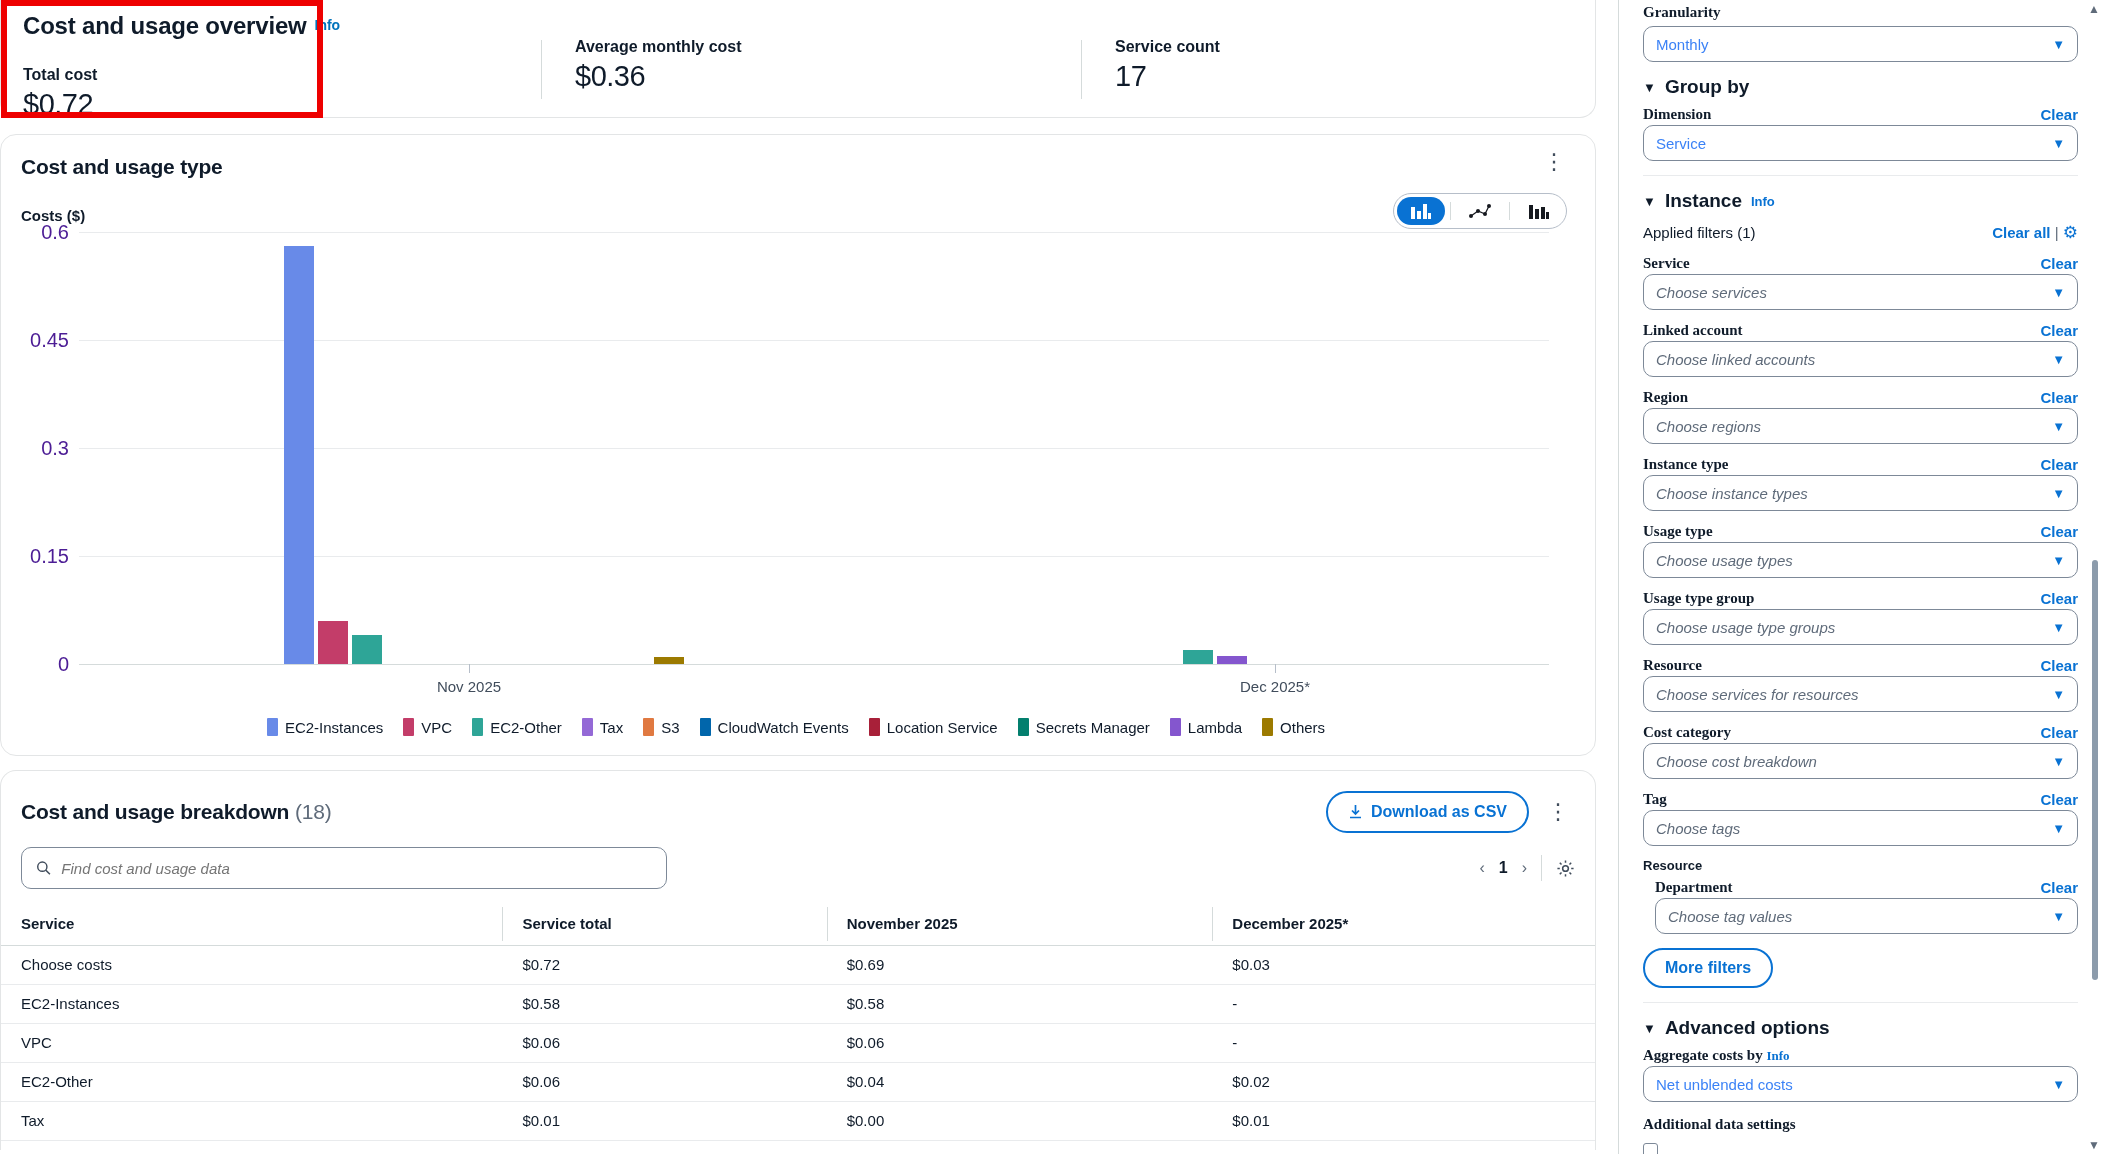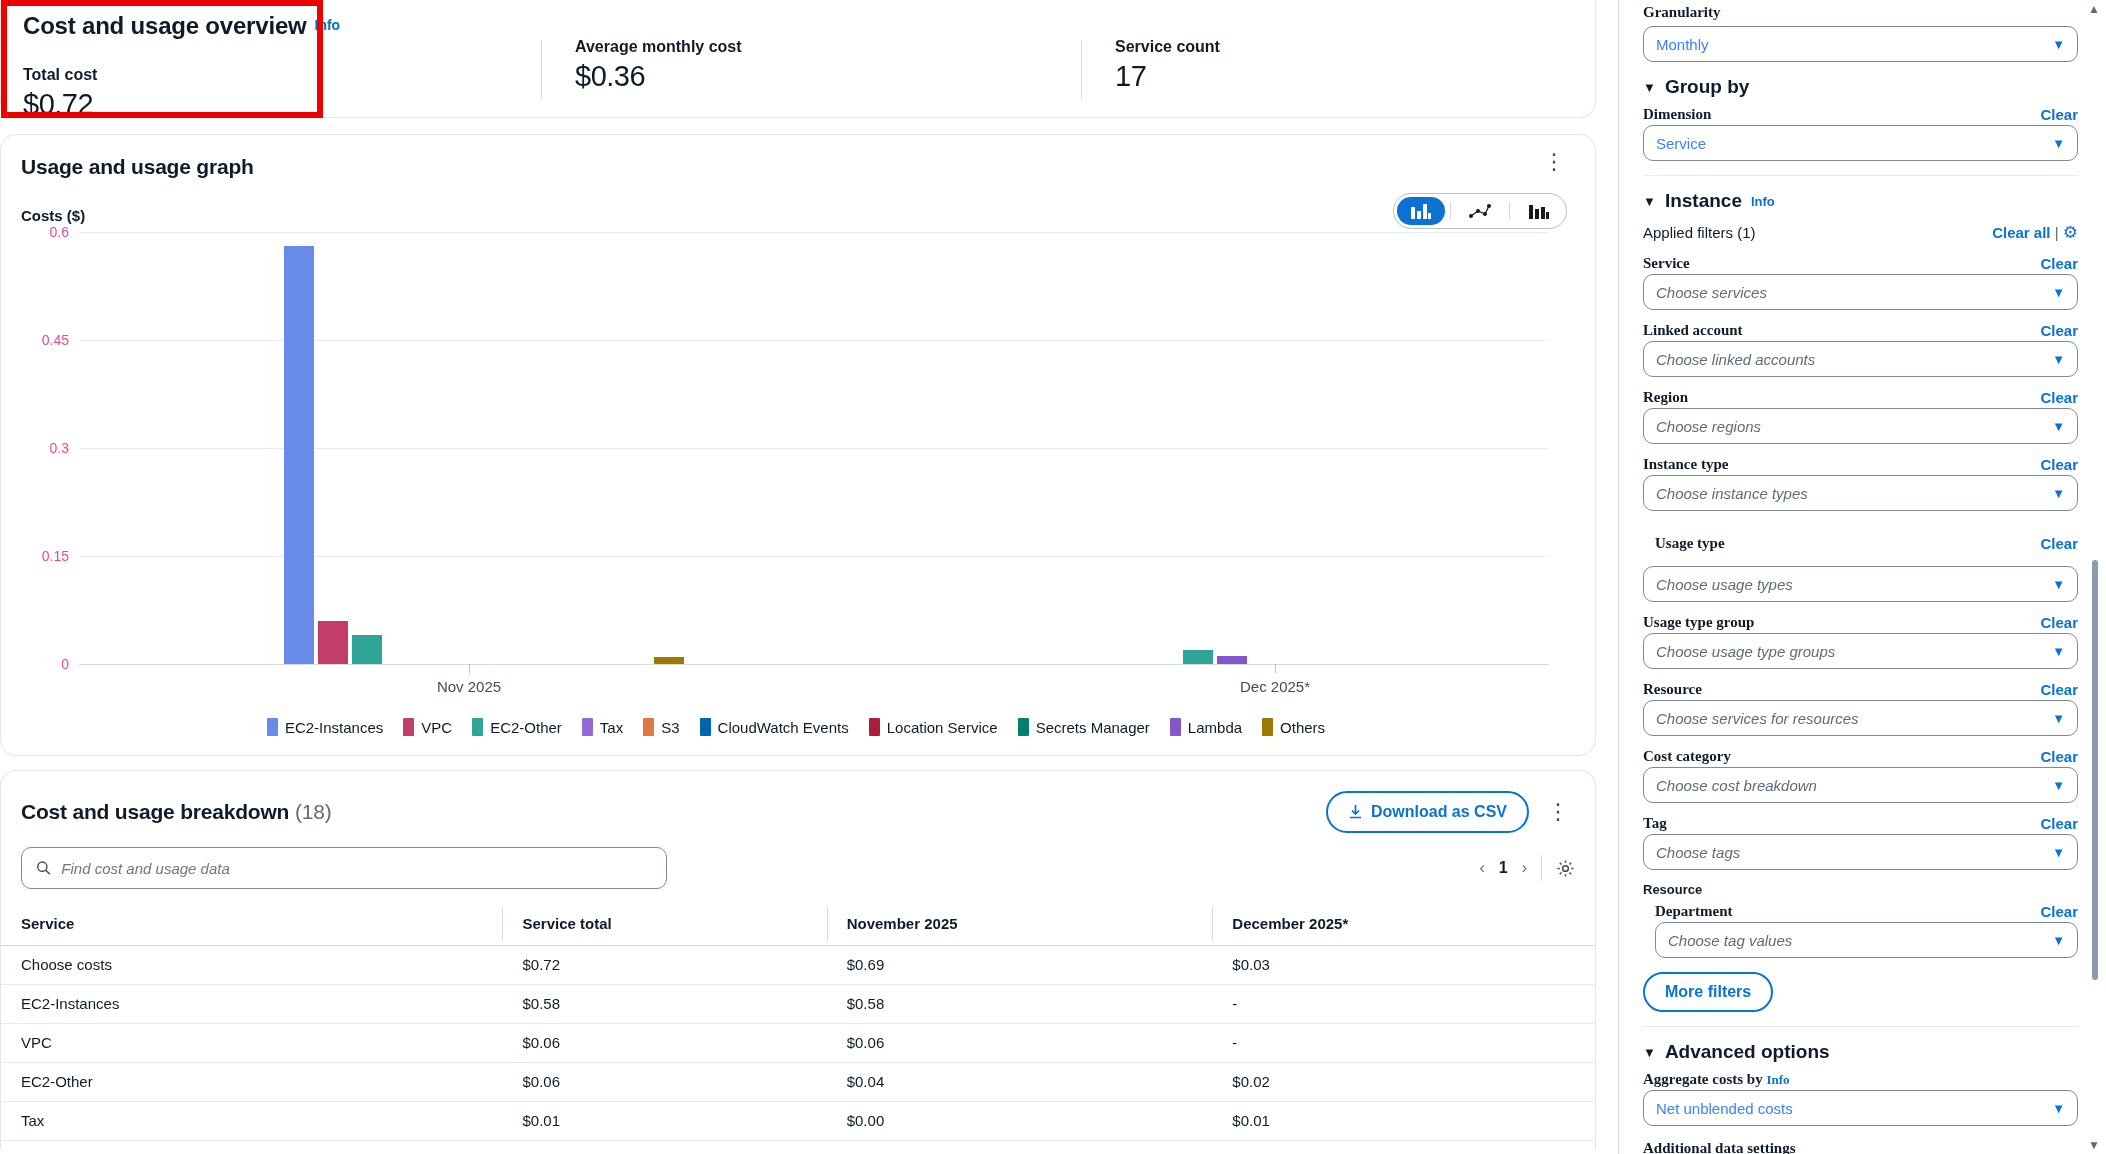--- a/index.html
+++ b/index.html
@@ -172,7 +172,7 @@
 
     <div class="card chart-card">
       <div class="chart-head">
-        <div class="chart-title">Usage and usage graph</div>
+        <div class="chart-title">Cost and usage type</div>
         <div class="kebab">⋮</div>
       </div>
       <div class="axis-label">Costs ($)</div>

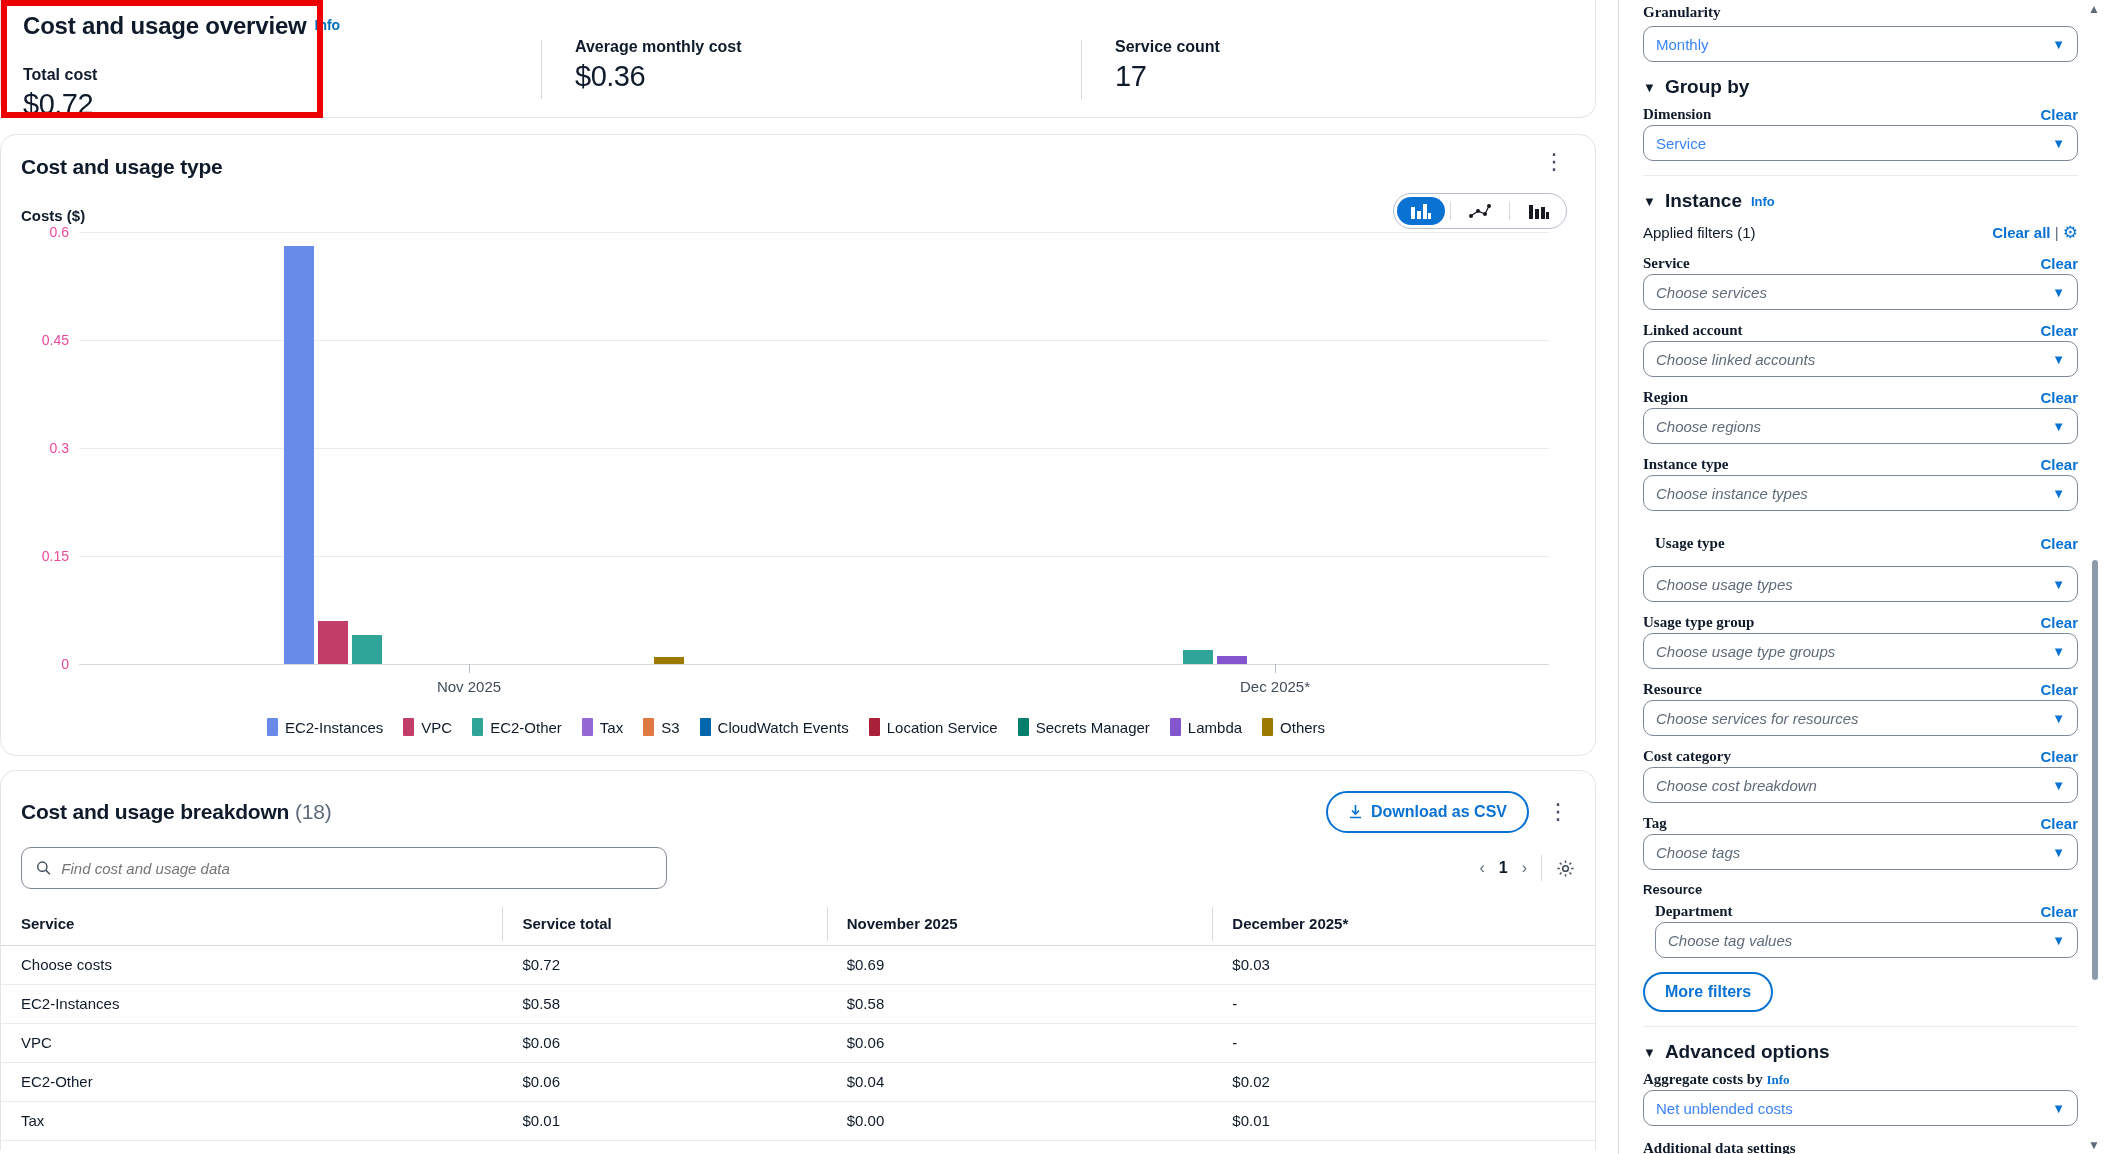--- a/index.html
+++ b/index.html
@@ -68,7 +68,7 @@
   .gridline { position:absolute; left:0; right:0; height:1px; background:#e9ebed; }
   .gridline.base { background:#d5dbdb; }
   .ytick {
-    position:absolute; right: calc(100% + 10px); font-size:14px; color:#ec4899;
+    position:absolute; right: calc(100% + 10px); font-size:20px; color:#4c1d95;
     transform: translateY(-50%); white-space:nowrap;margin-left:40px;
   }
   .bar { position:absolute; bottom:0; }

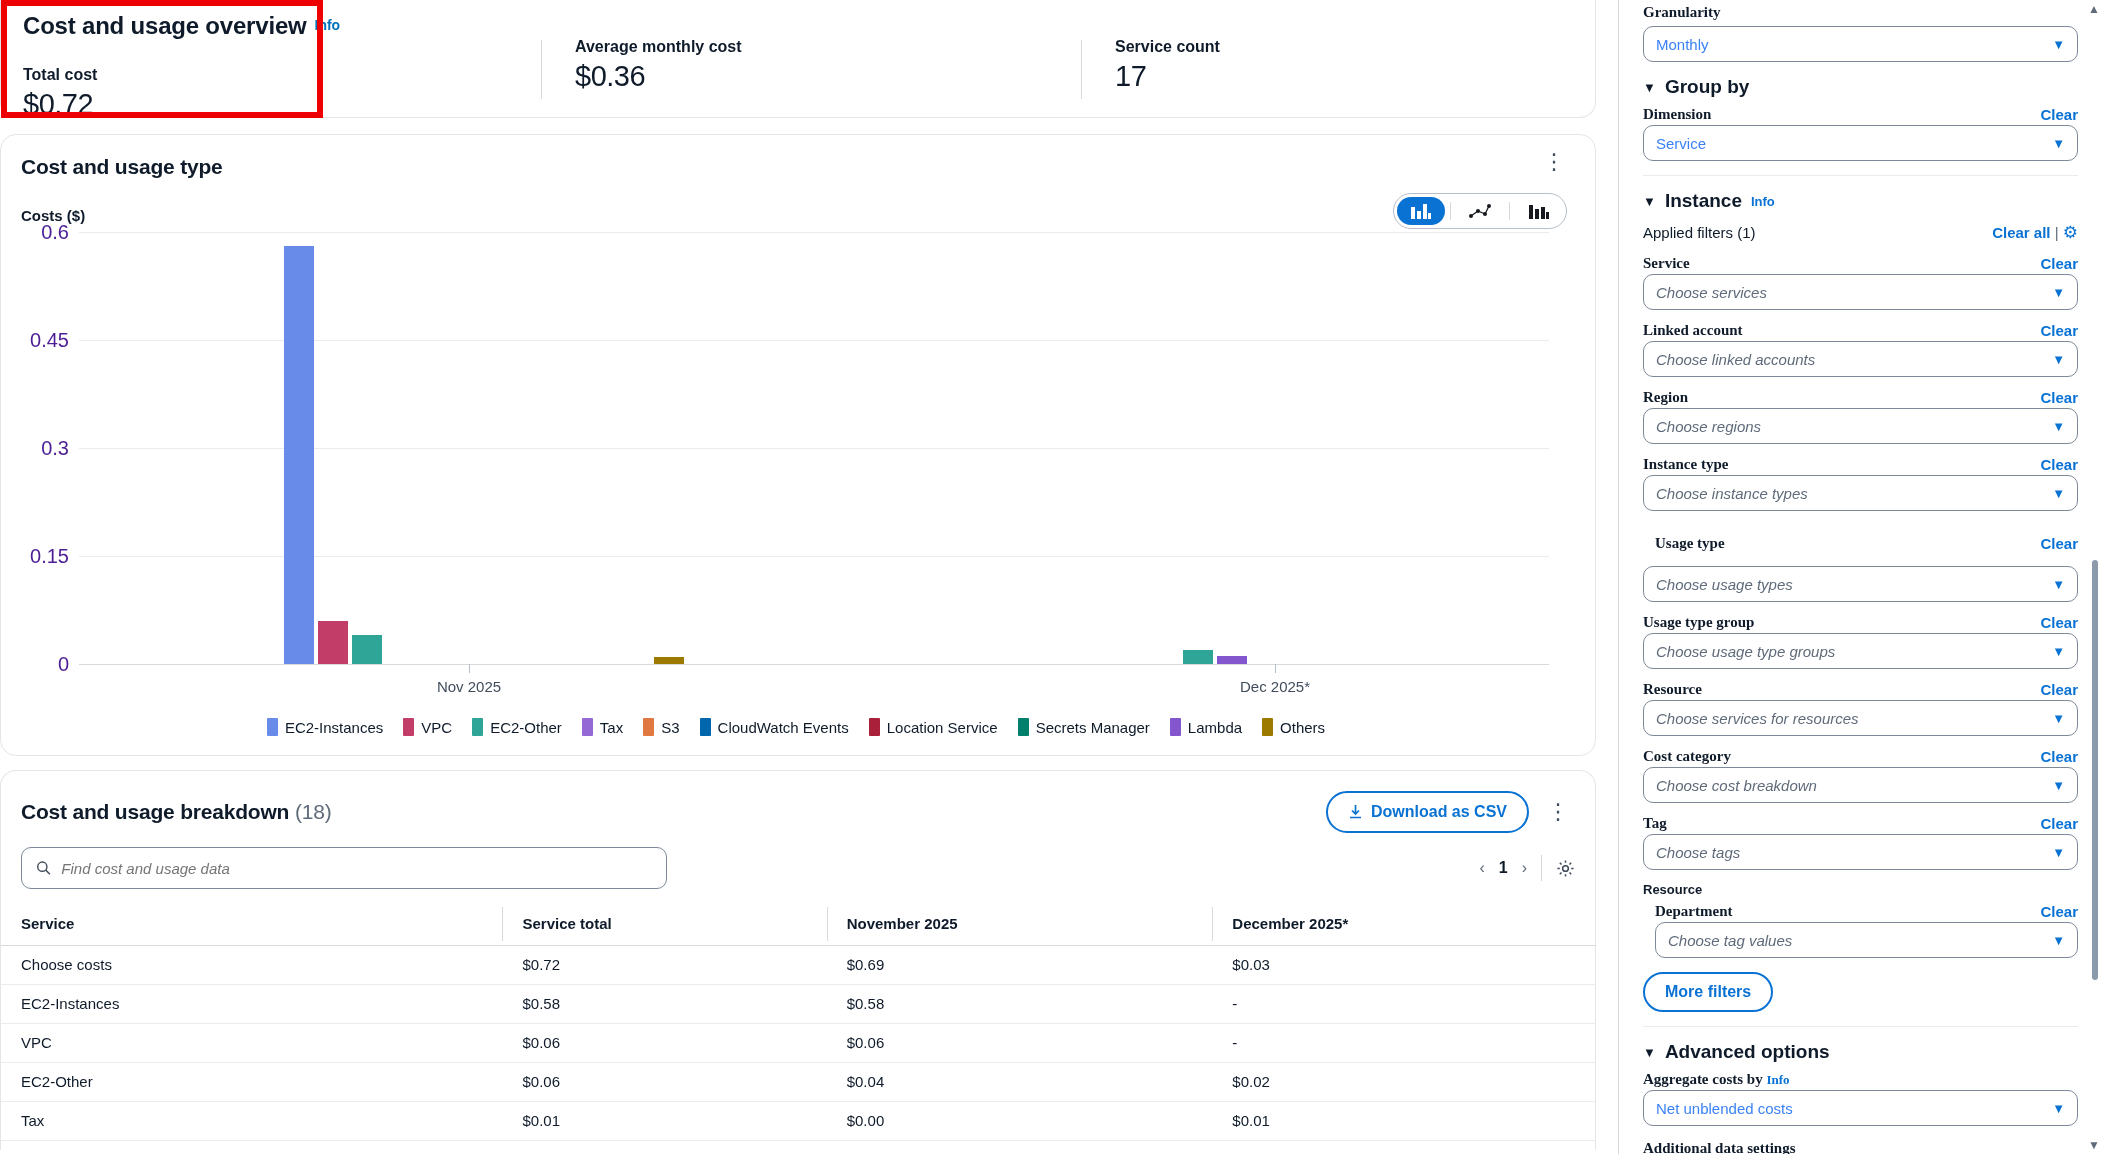--- a/index.html
+++ b/index.html
@@ -449,7 +449,7 @@
       </div>
 
     <div class="f-row">
-        <span class="f-label" style="margin:12px;">Usage type</span>
+        <span class="f-label" style="margin:0;">Usage type</span>
         <span class="clear-link">Clear</span>
       </div>
     <div class="select">

